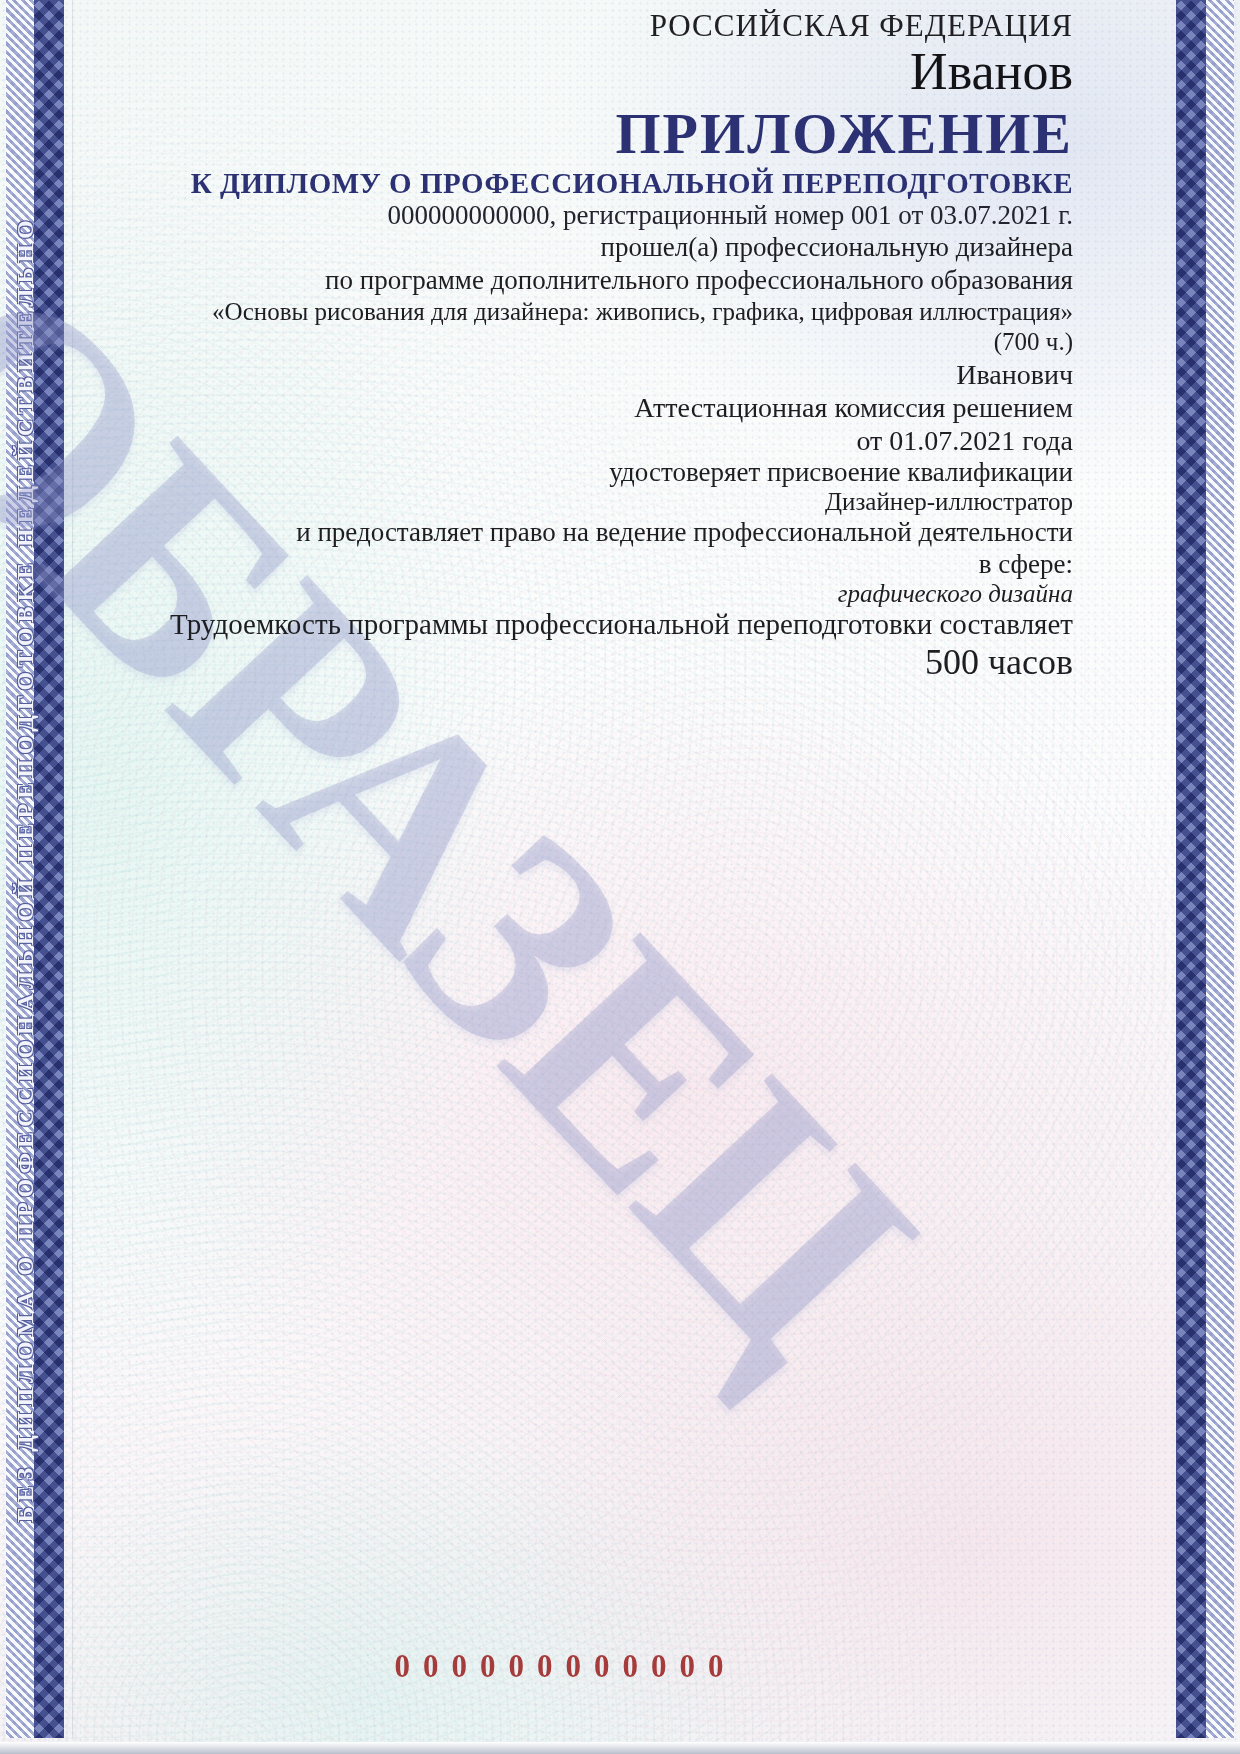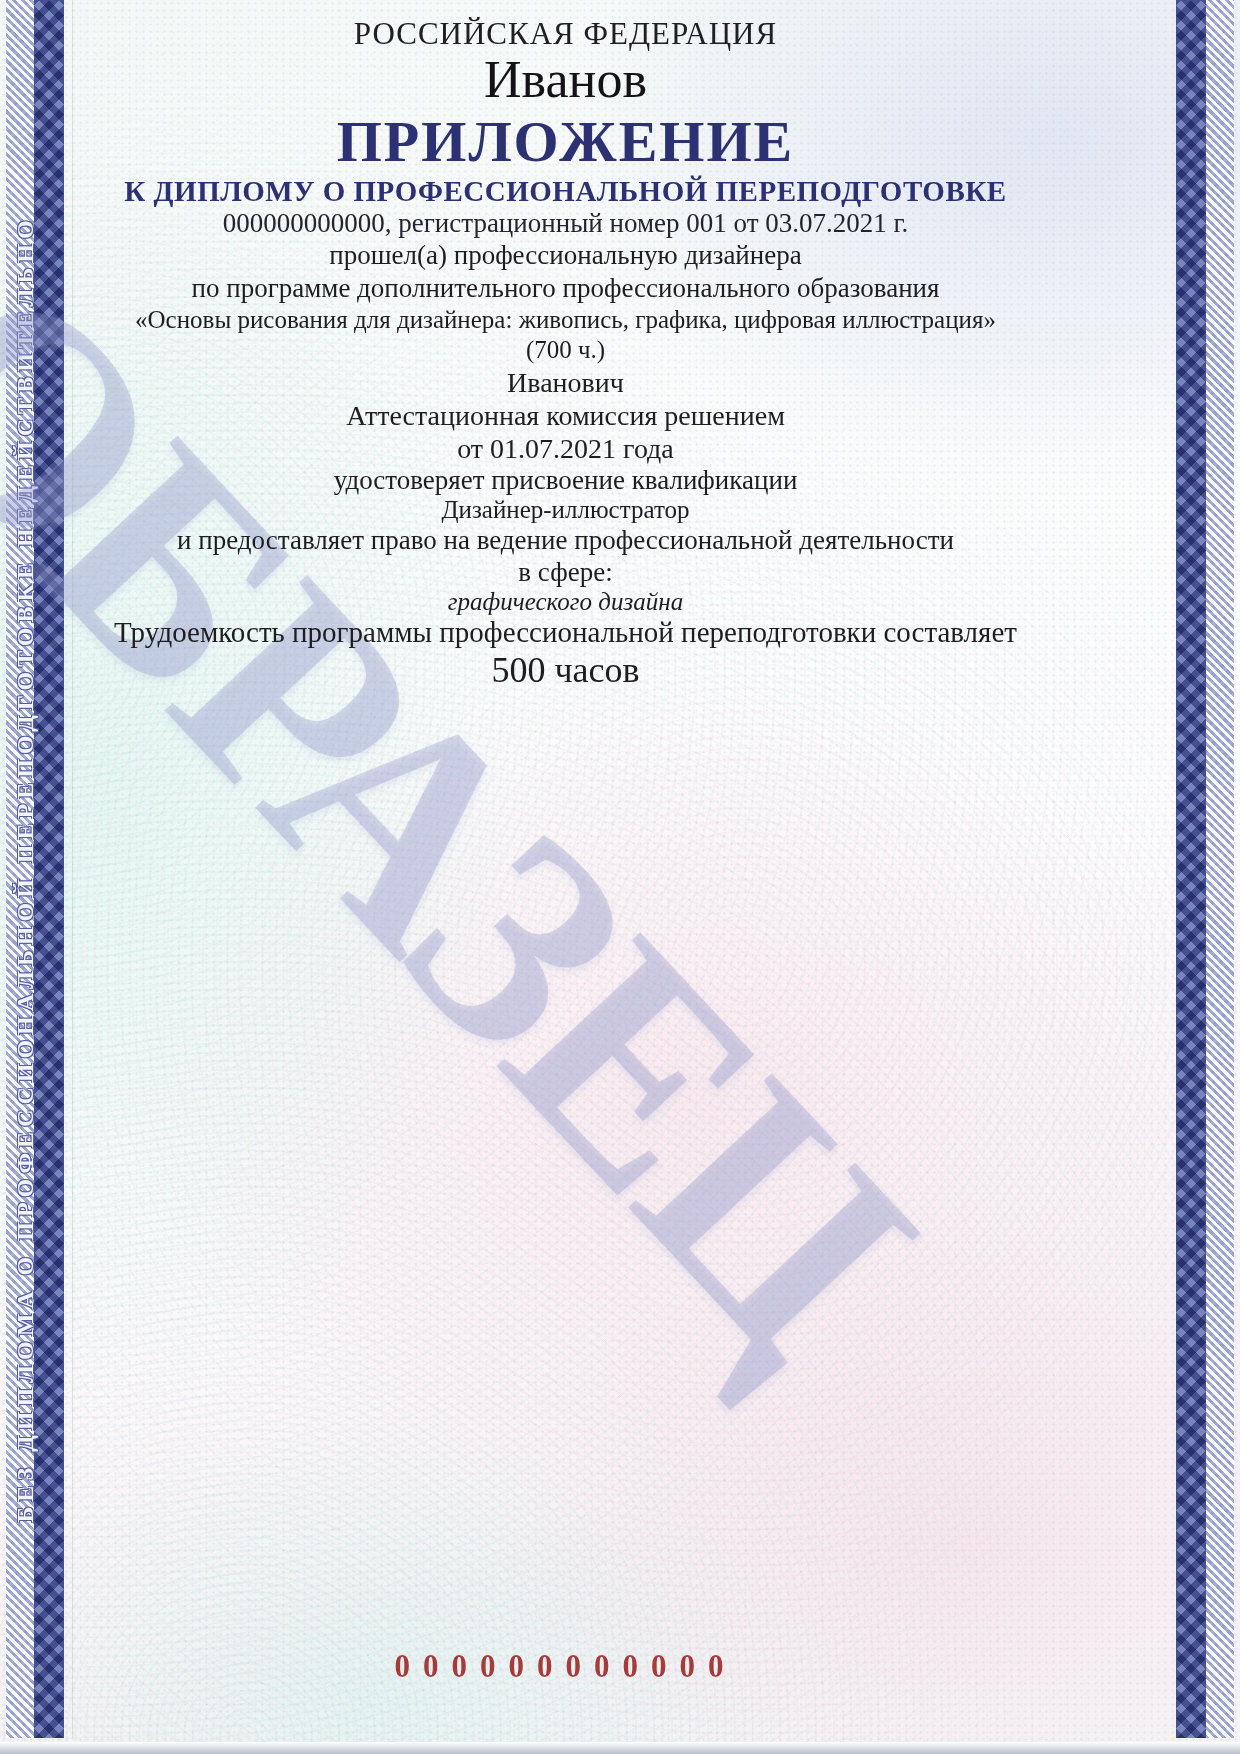--- a/index.html
+++ b/index.html
@@ -104,8 +104,8 @@
   }
   
   .content{
-    position:absolute;left:58px;top:16px;width:1015px;
-    text-align:center;
+    position:absolute;left:58px;top:8px;width:1015px;
+    text-align:right;
     color:#1d1d22;
   }
   .content p{margin:0;}

